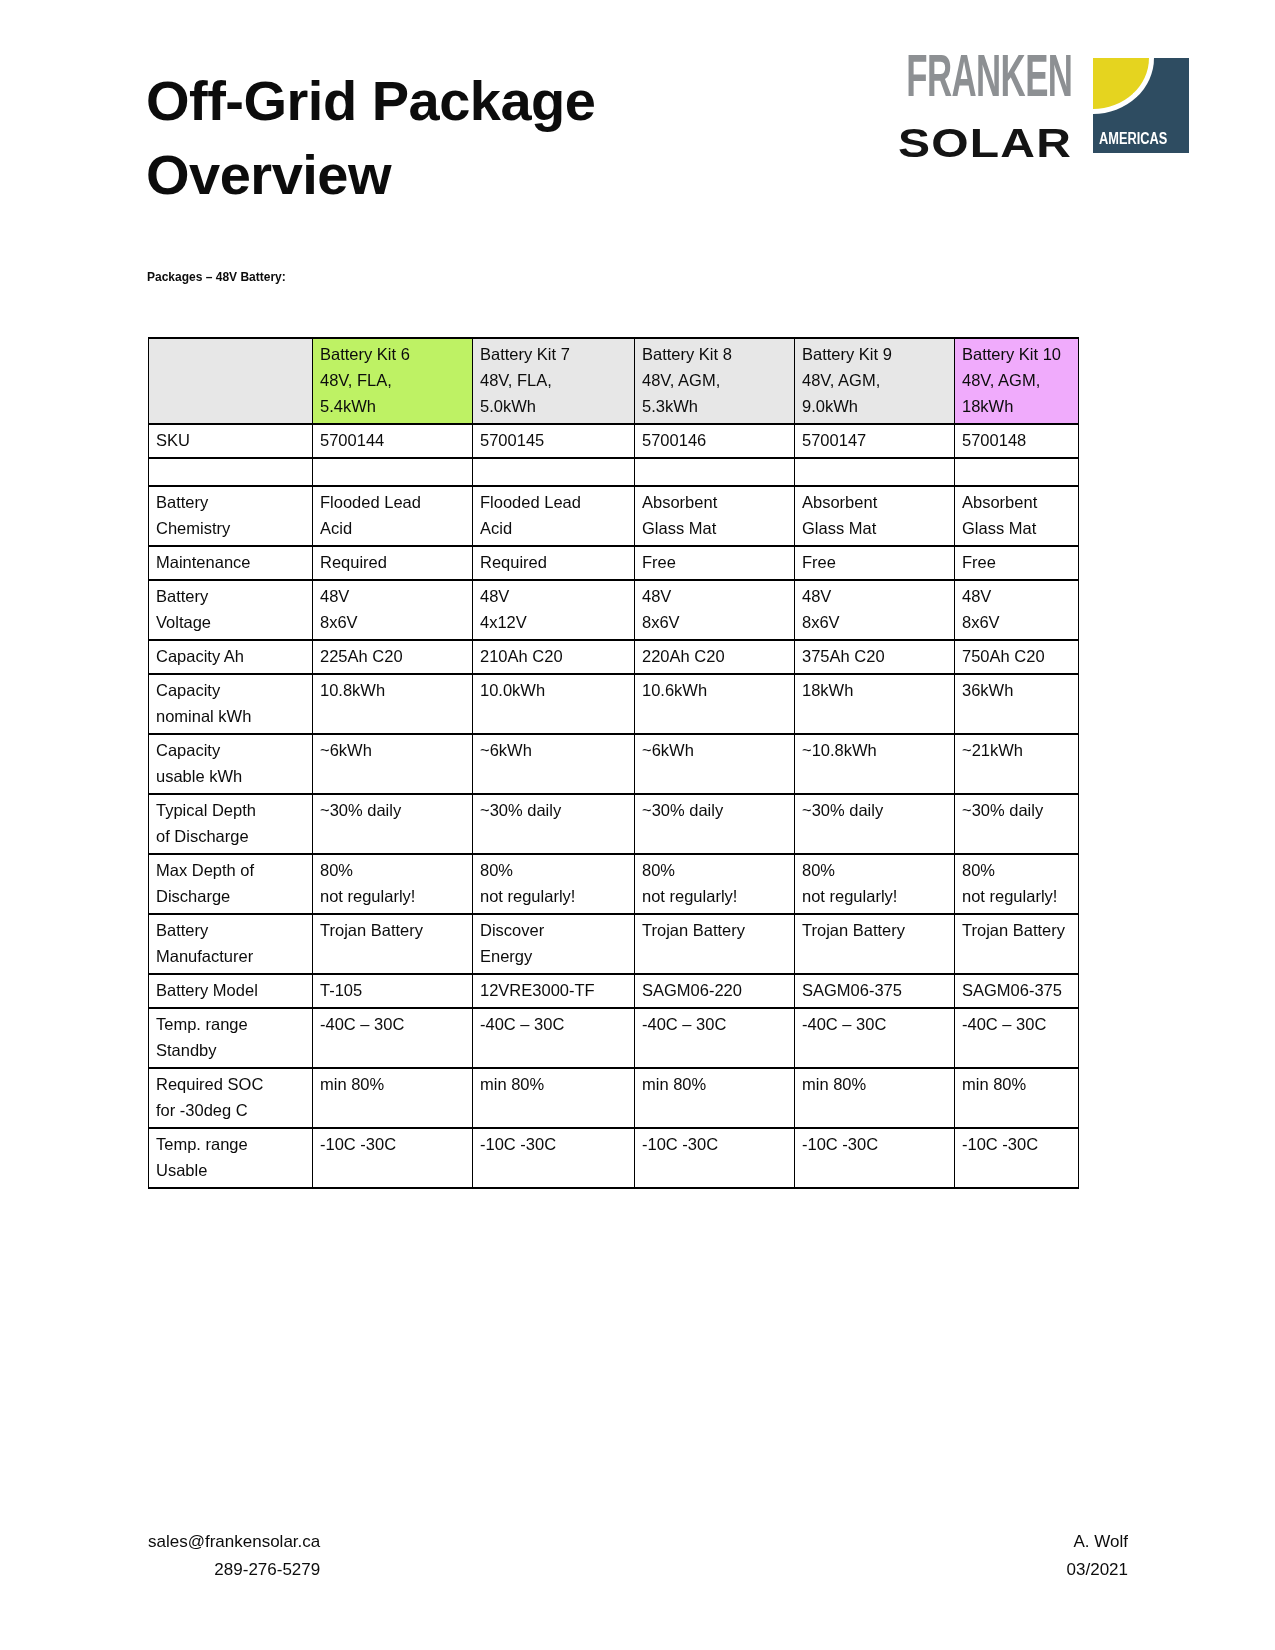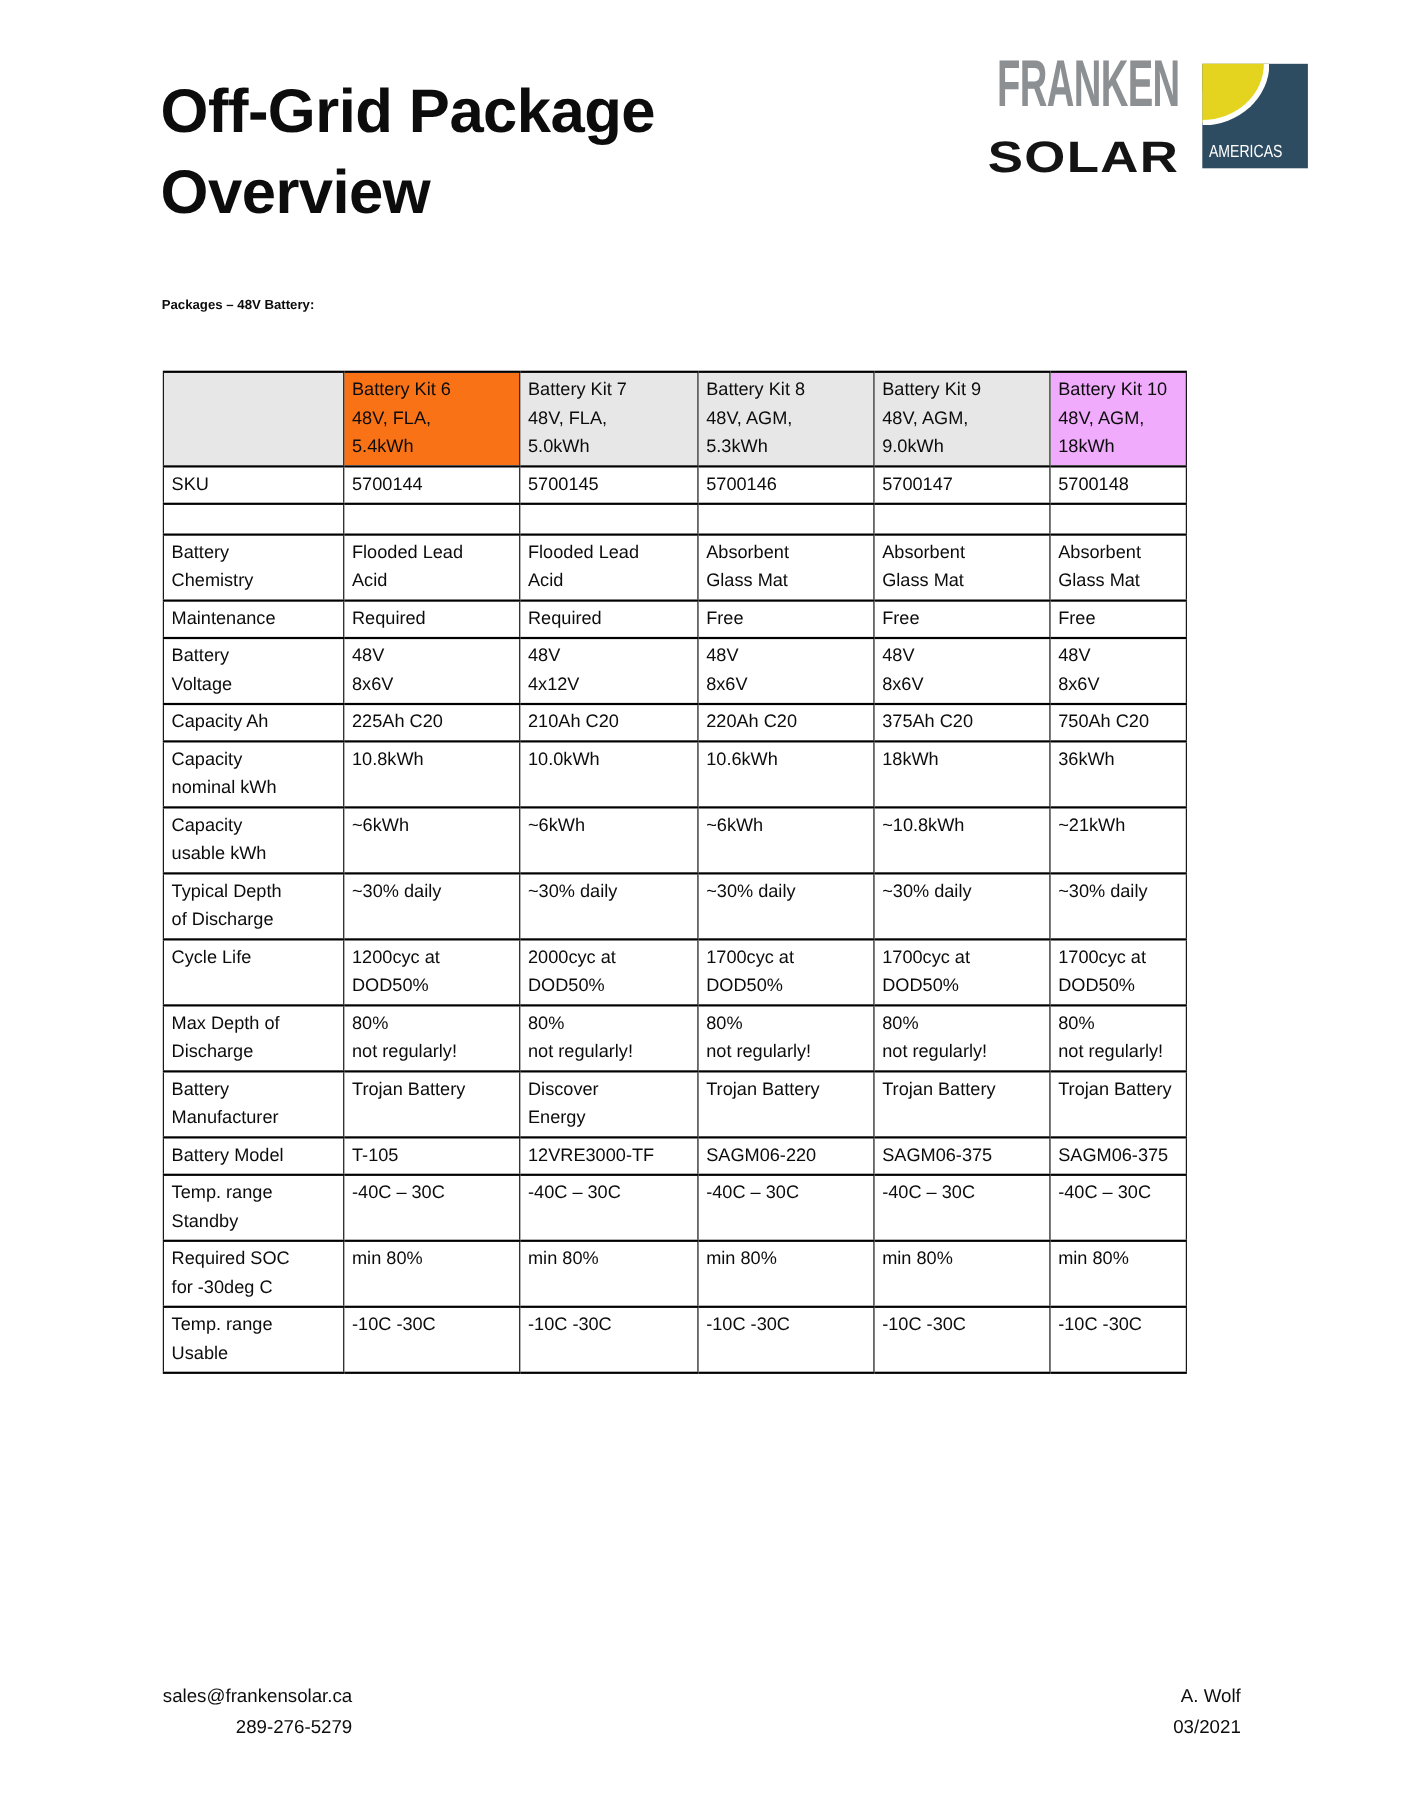--- a/index.html
+++ b/index.html
@@ -27,7 +27,7 @@
     letter-spacing:1px; color:#141414; transform:scaleX(1.2); transform-origin:right bottom;
     line-height:40px; white-space:nowrap;
   }
-  .logo-square { position:relative; width:96px; height:95px; background:#2e4c61; }
+  .logo-square { position:relative; width:96px; height:95px; background:#2e4c61;font-weight:bold; }
   .logo-sun {
     position:absolute; top:0; left:0; width:56px; height:51px; background:#e5d41f;
     border-right:5px solid #ffffff; border-bottom:5px solid #ffffff;

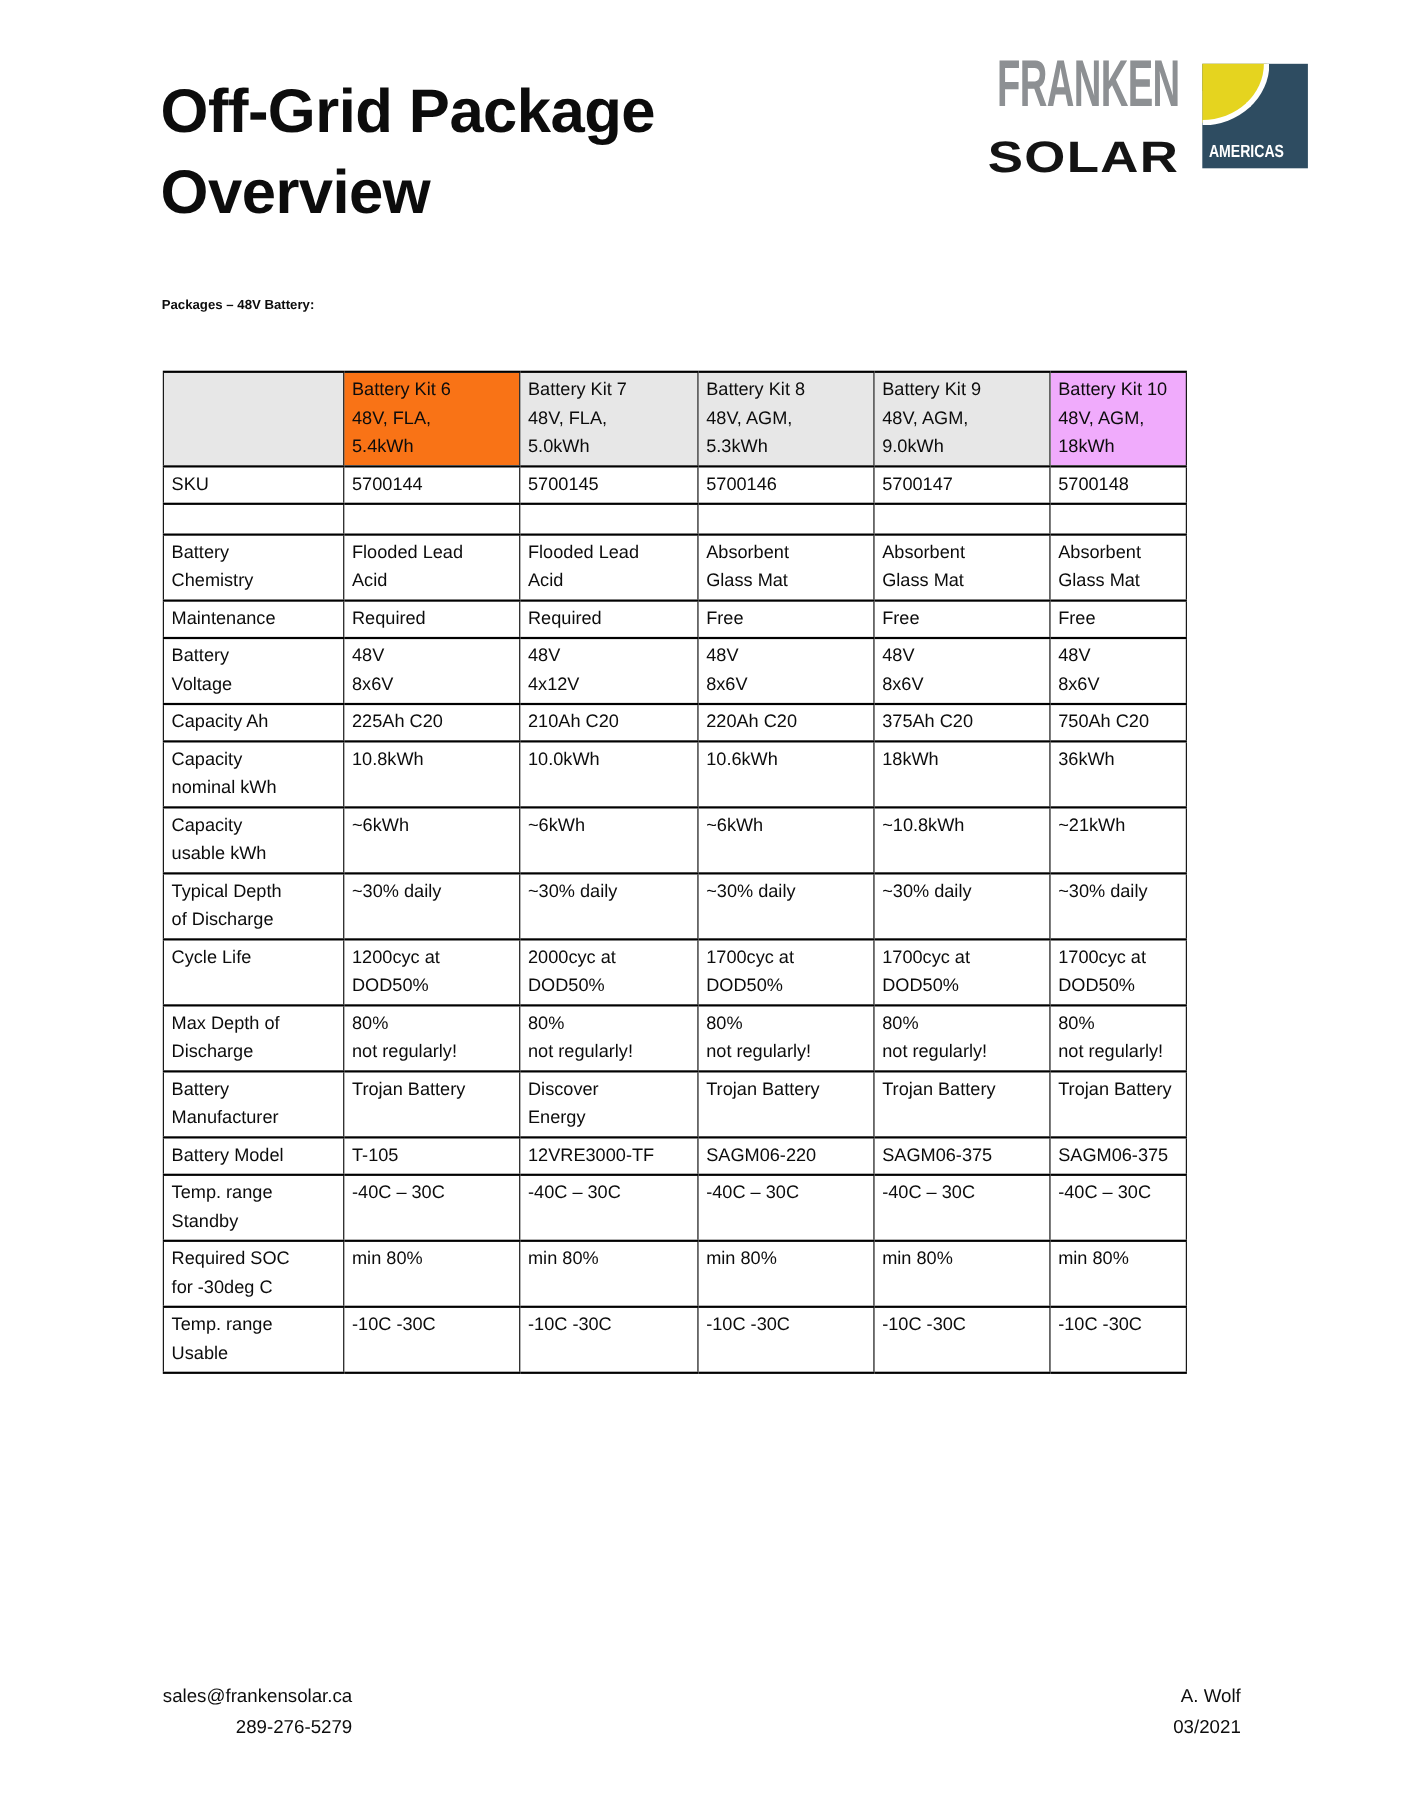--- a/index.html
+++ b/index.html
@@ -97,7 +97,7 @@
     <thead>
       <tr id="thead-row">
           <th style="background: rgb(231, 231, 231);"></th>
-          <th style="background: #f97316;">Battery Kit 6
+          <th style="background: #bef264;">Battery Kit 6
 48V, FLA,
 5.4kWh</th>
           <th style="background: rgb(231, 231, 231);">Battery Kit 7

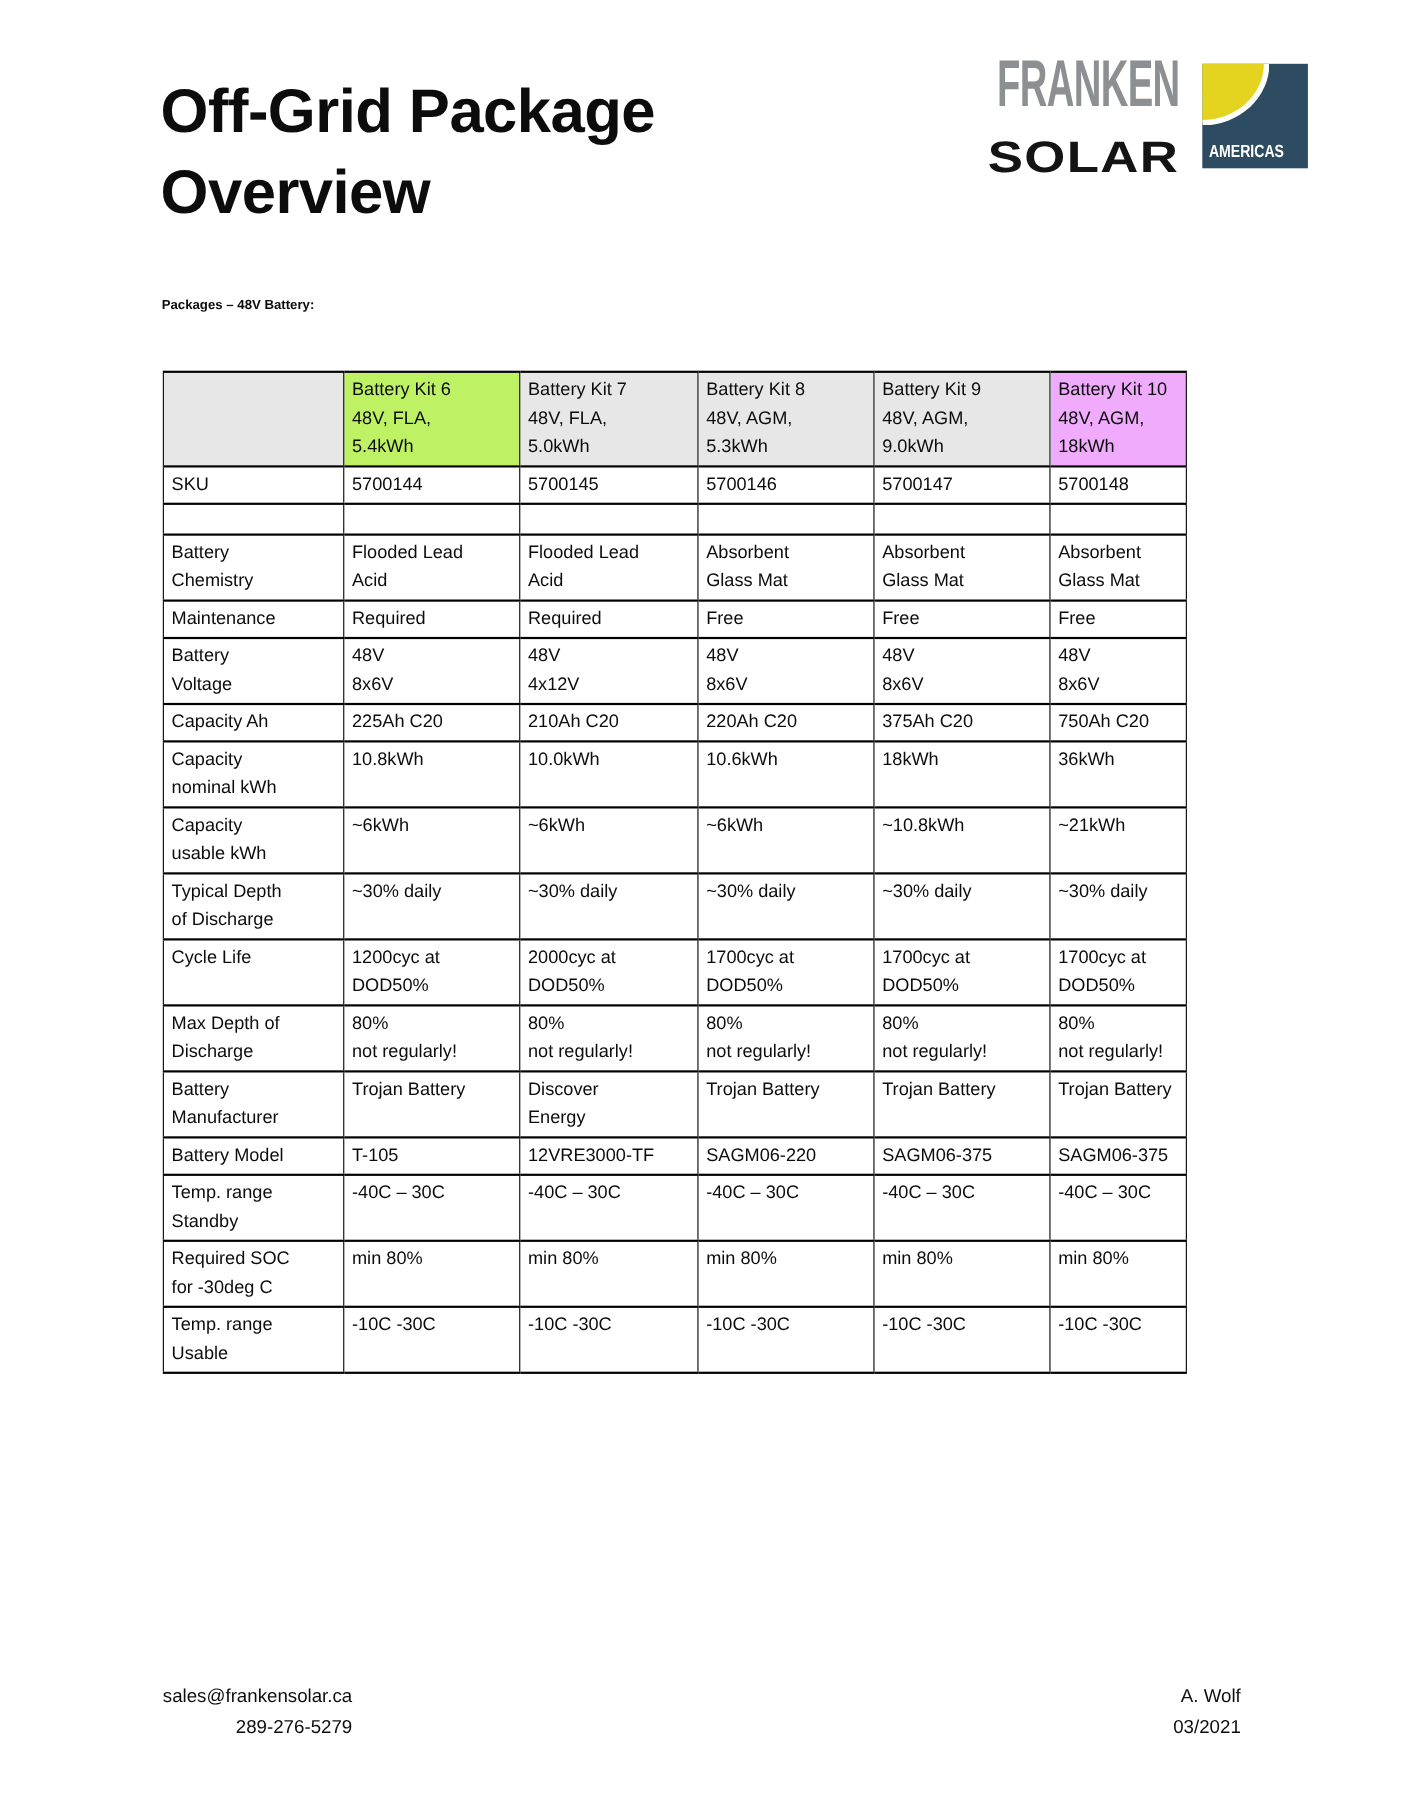--- a/index.html
+++ b/index.html
@@ -203,19 +203,6 @@
           <td>~30% daily</td>
         </tr>
         <tr>
-          <th>Cycle Life</th>
-          <td>1200cyc at
-DOD50%</td>
-          <td>2000cyc at
-DOD50%</td>
-          <td>1700cyc at
-DOD50%</td>
-          <td>1700cyc at
-DOD50%</td>
-          <td>1700cyc at
-DOD50%</td>
-        </tr>
-        <tr>
           <th>Max Depth of
 Discharge</th>
           <td>80%

